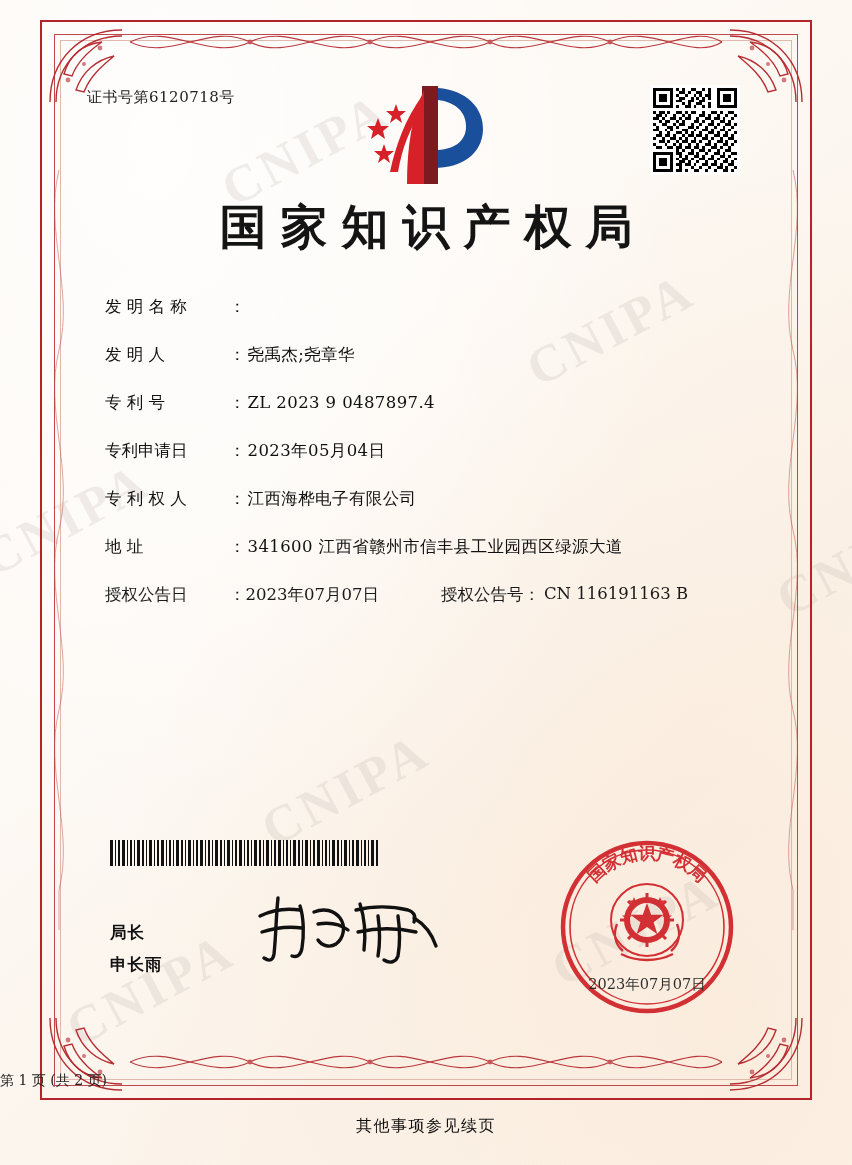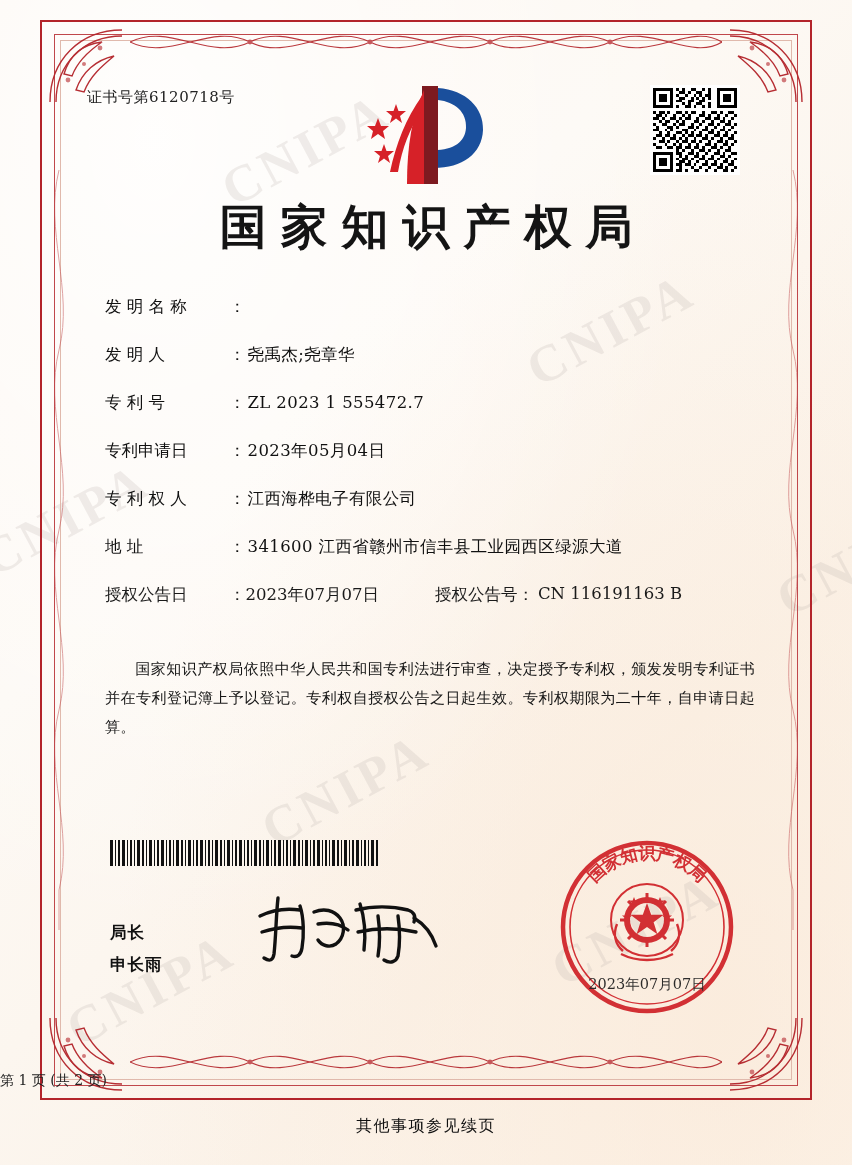--- a/index.html
+++ b/index.html
@@ -658,7 +658,7 @@
     <div class="field">
       <span class="lab">专 利 号</span>
       <span class="colon">：</span>
-      <span class="val">ZL 2023 1 555472.7</span>
+      <span class="val">ZL 2023 9 0487897.4</span>
     </div>
     <div class="field">
       <span class="lab tight">专利申请日</span>

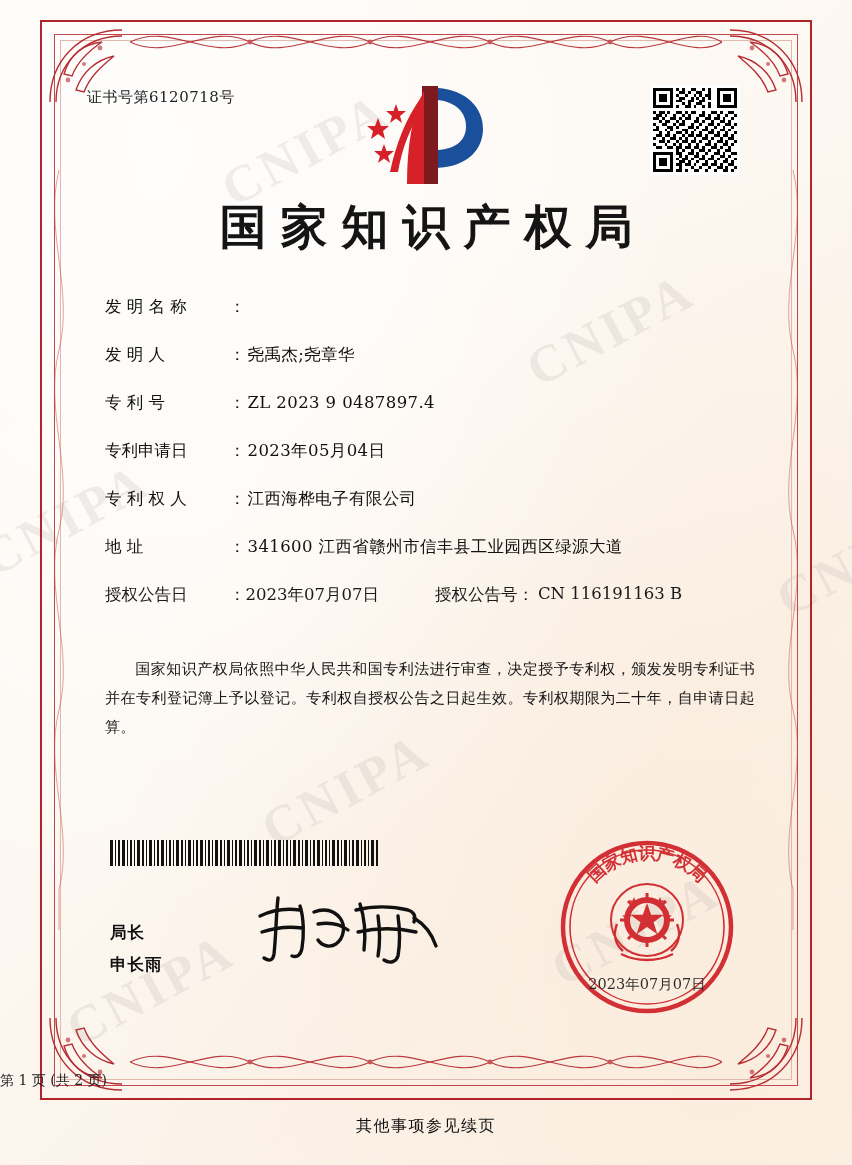--- a/index.html
+++ b/index.html
@@ -192,7 +192,7 @@
   .row-two .seg1 { width: 330px; display:flex; }
   .row-two .seg1 .lab { width: 124px; flex:0 0 124px; display:flex; justify-content: space-between; }
   .row-two .seg2 { display:flex; }
-  .row-two .seg2 .lab2 { margin-right: 4px; }
+  .row-two .seg2 .lab2 { margin-right: 4px; margin-left: 6px; }
 
   
   .para {

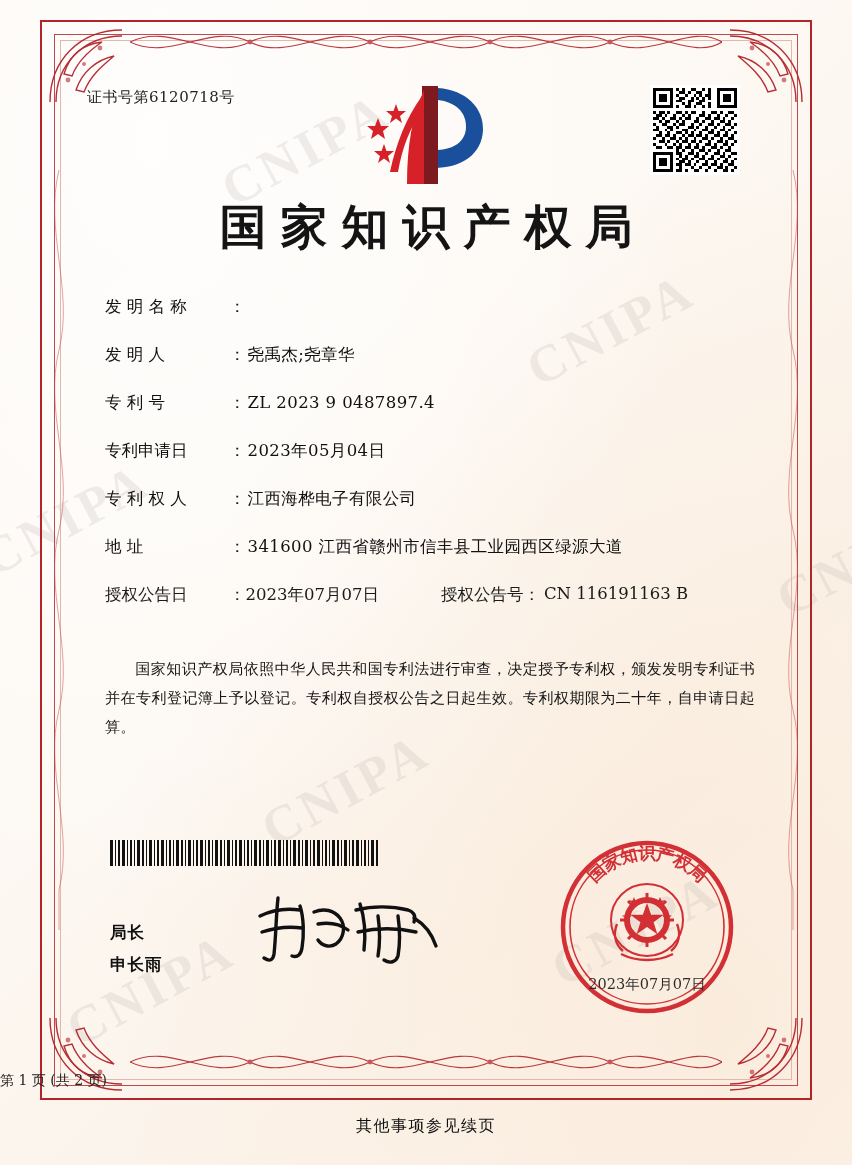--- a/index.html
+++ b/index.html
@@ -689,9 +689,6 @@
     </div>
   </div>
 
-  <div class="para p1">
-    <span class="indent"></span><span>国家知识产权局依照中华人民共和国专利法进行审查，决定授予专利权，颁发发明专利证书并在专利登记簿上予以登记。专利权自授权公告之日起生效。专利权期限为二十年，自申请日起算。</span>
-  </div>
 
   <div class="barcode">
     <svg viewBox="0 0 268 26" preserveAspectRatio="none">

